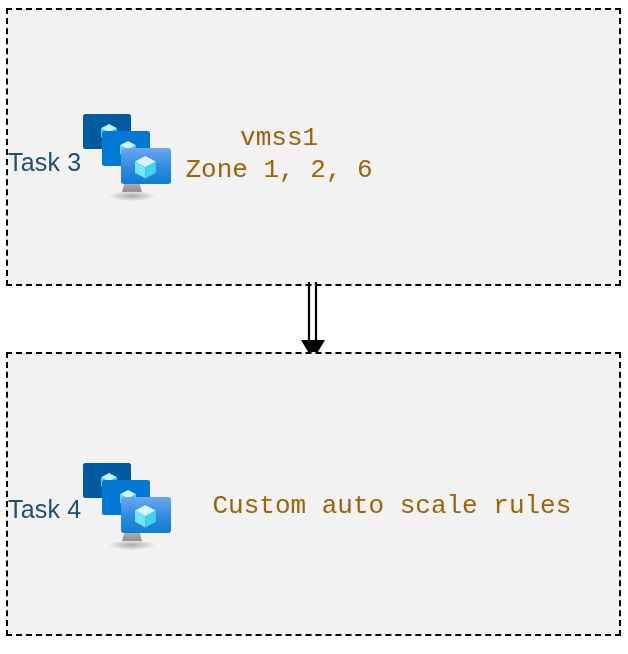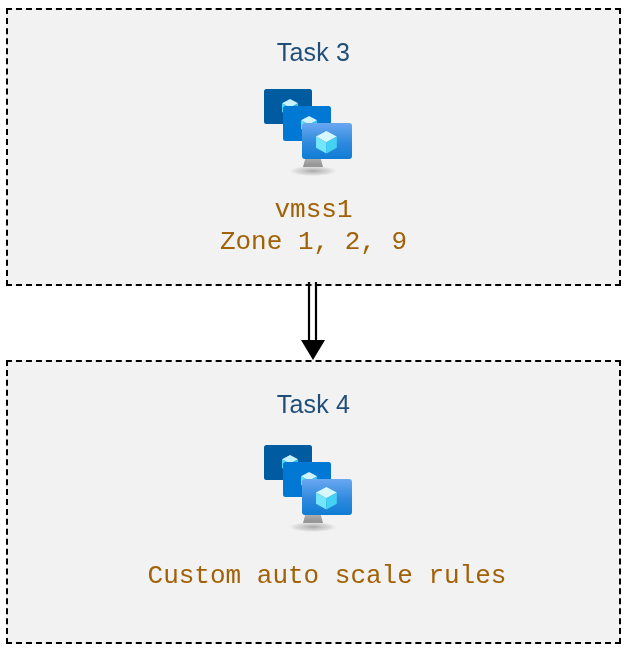--- a/index.html
+++ b/index.html
@@ -35,7 +35,7 @@
     position: absolute;
     left: 0; right: 0; top: 0; bottom: 0;
     display: flex;
-    flex-direction: column;
+    flex-direction: row;
     align-items: center;
   }
 

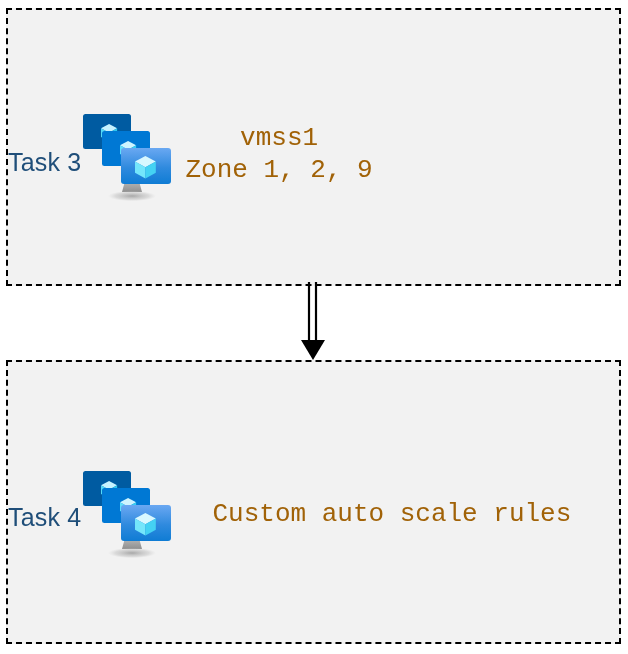--- a/index.html
+++ b/index.html
@@ -135,7 +135,7 @@
 
       <div class="label-block">
         <span class="label-line">vmss1</span>
-        <span class="label-line">Zone 1, 2, 9</span>
+        <span class="label-line">Zone 1, 2, 6</span>
       </div>
 
     </div>

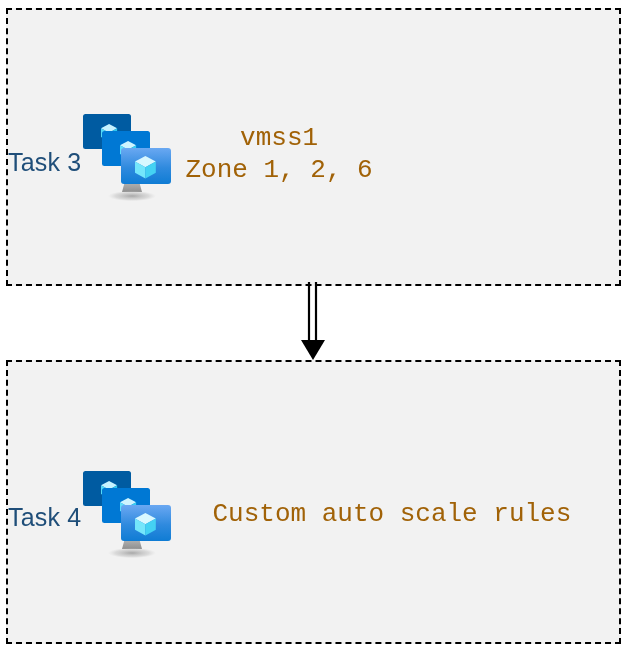--- a/index.html
+++ b/index.html
@@ -29,7 +29,7 @@
     box-sizing: border-box;
   }
   #box-task3 { top: 8px;  height: 278px; }
-  #box-task4 { top: 360px; height: 284px; }
+  #box-task4 { top: 352px; height: 284px; }
 
   .box-inner {
     position: absolute;

